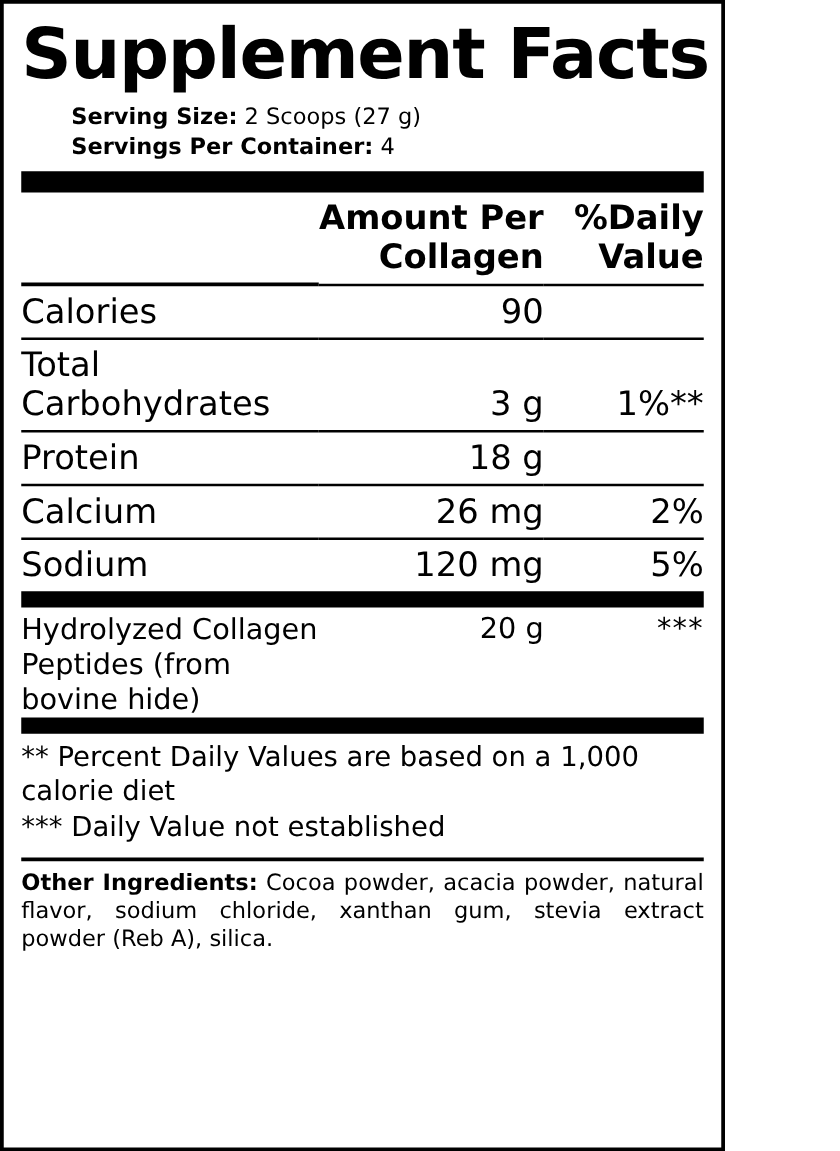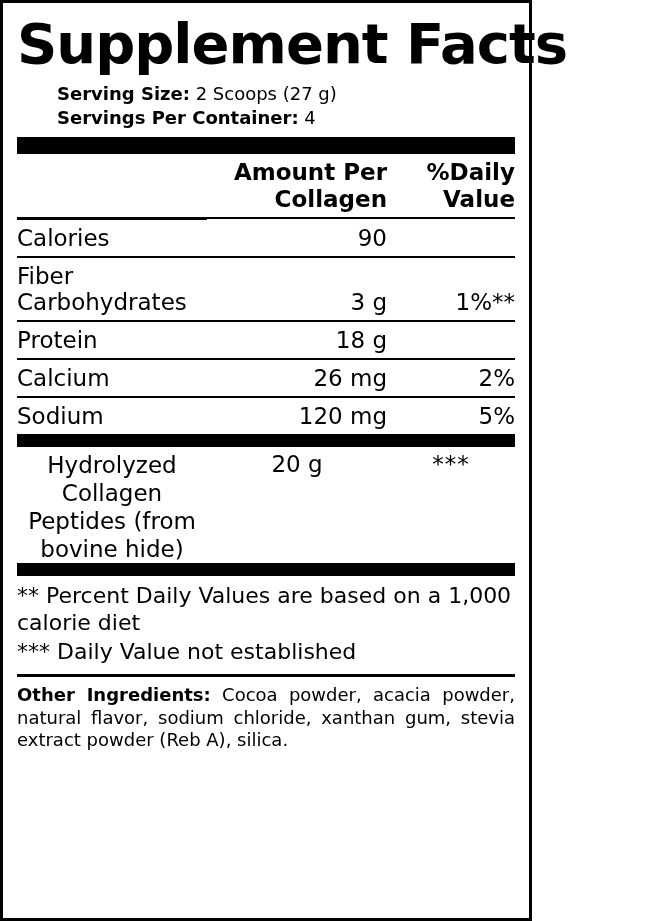--- a/index.html
+++ b/index.html
@@ -16,7 +16,7 @@
   }
   .panel {
     box-sizing: border-box;
-    width: 532px;
+    width: 580px;
     height: 921px;
     border: 3px solid #000;
     padding: 10px 14px 0 14px;

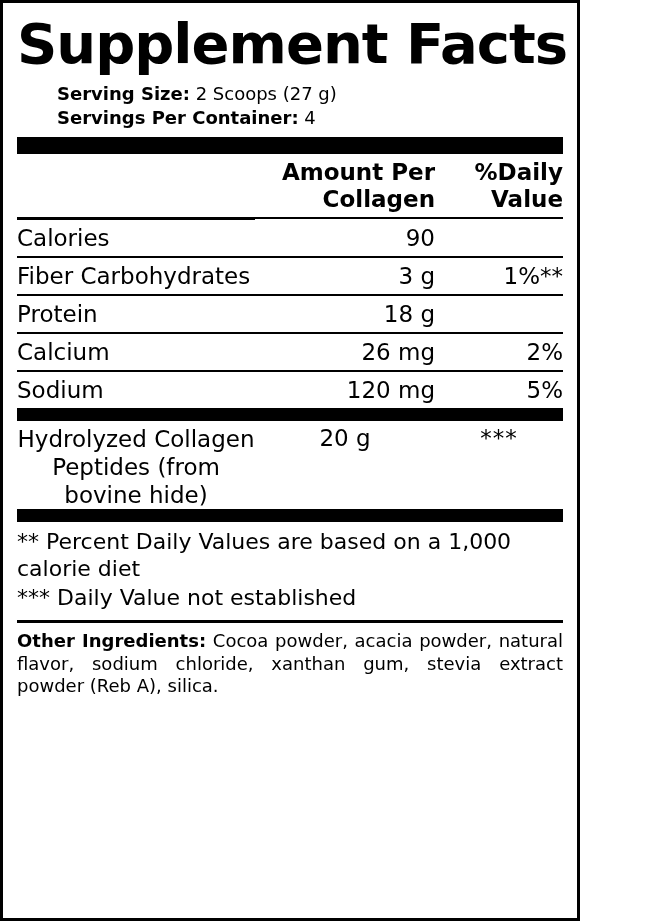--- a/index.html
+++ b/index.html
@@ -55,7 +55,7 @@
     table-layout: fixed;
   }
   table.nutri td {
-    font-size: 23px;
+    font-size: 27px;
     padding: 5px 0 5px 0;
     vertical-align: bottom;
     border-bottom: 2px solid #000;

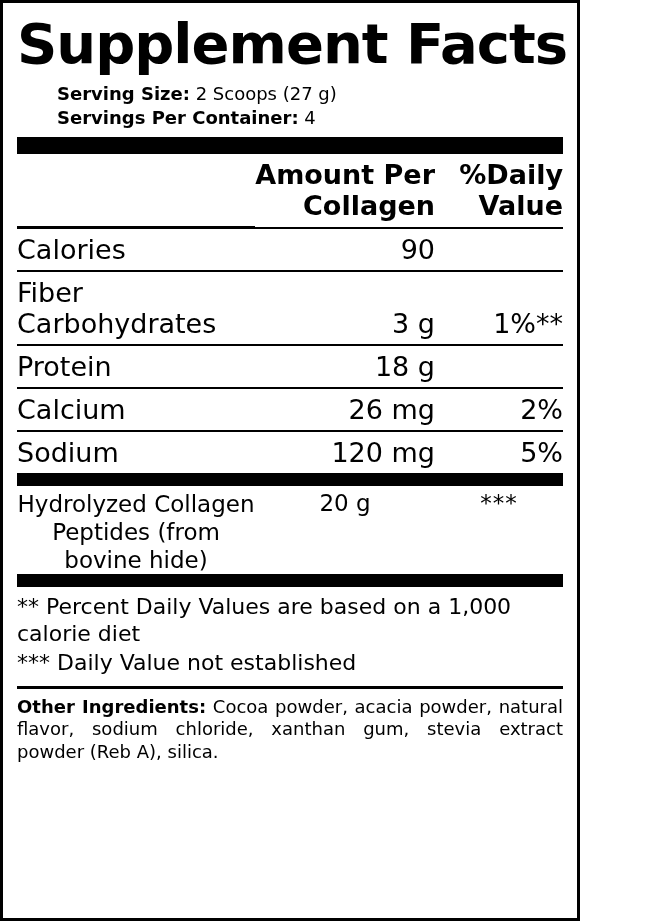--- a/index.html
+++ b/index.html
@@ -146,7 +146,7 @@
       <td class="col-dv"></td>
     </tr>
     <tr>
-      <td class="col-name">Fiber Carbohydrates</td>
+      <td class="col-name">Total Carbohydrates</td>
       <td class="col-amt">3 g</td>
       <td class="col-dv">1%**</td>
     </tr>

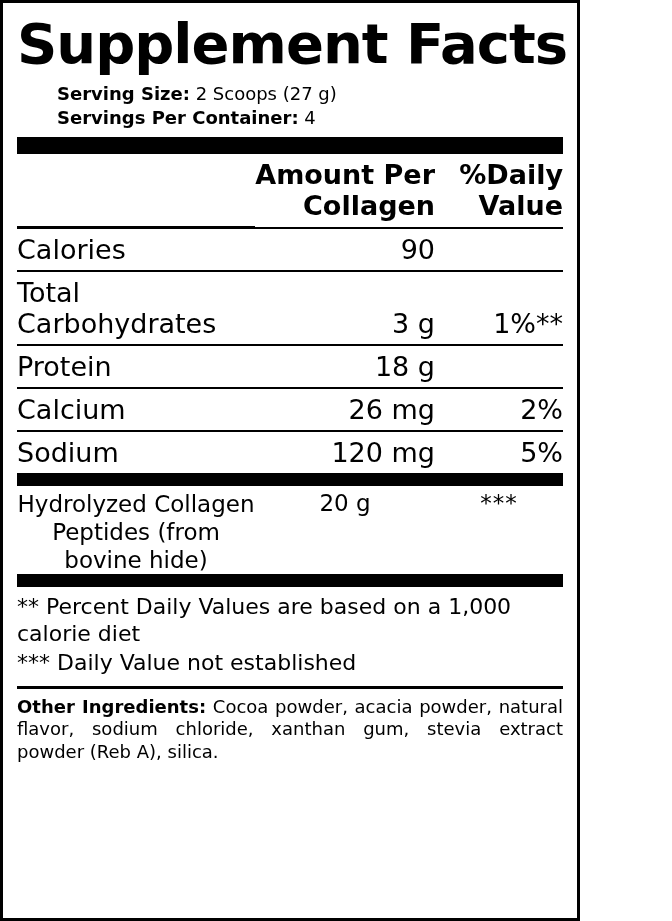--- a/index.html
+++ b/index.html
@@ -86,7 +86,6 @@
     font-size: 23px;
     vertical-align: top;
     padding: 4px 0 0 0;
-    text-align: center;
   }
   .collagen-name { text-align: left; line-height: 1.22; }
   .collagen-amt  { text-align: right; width: 180px; }

